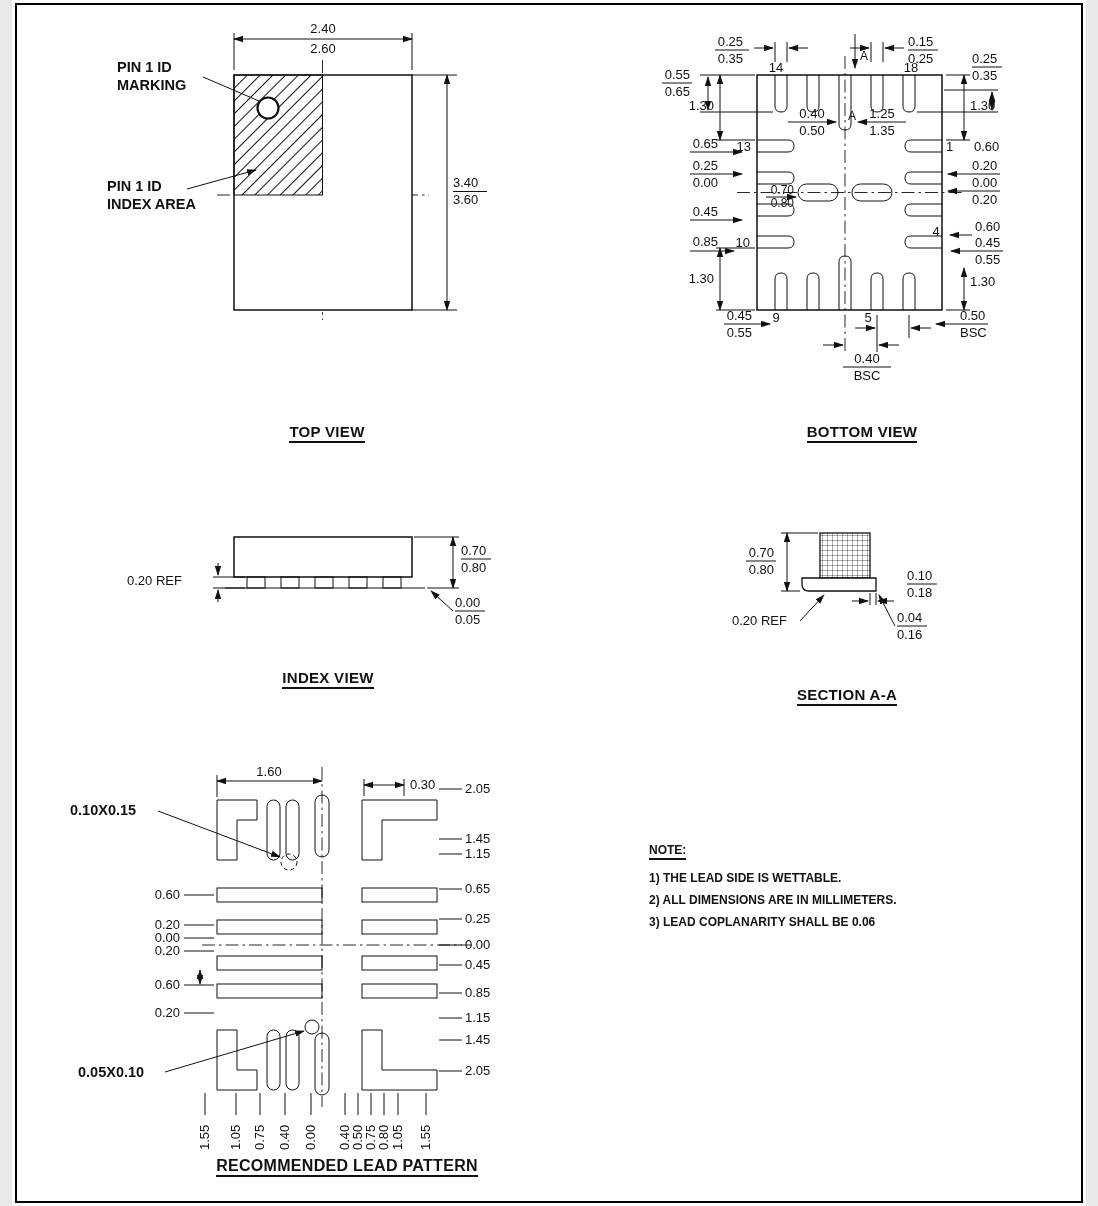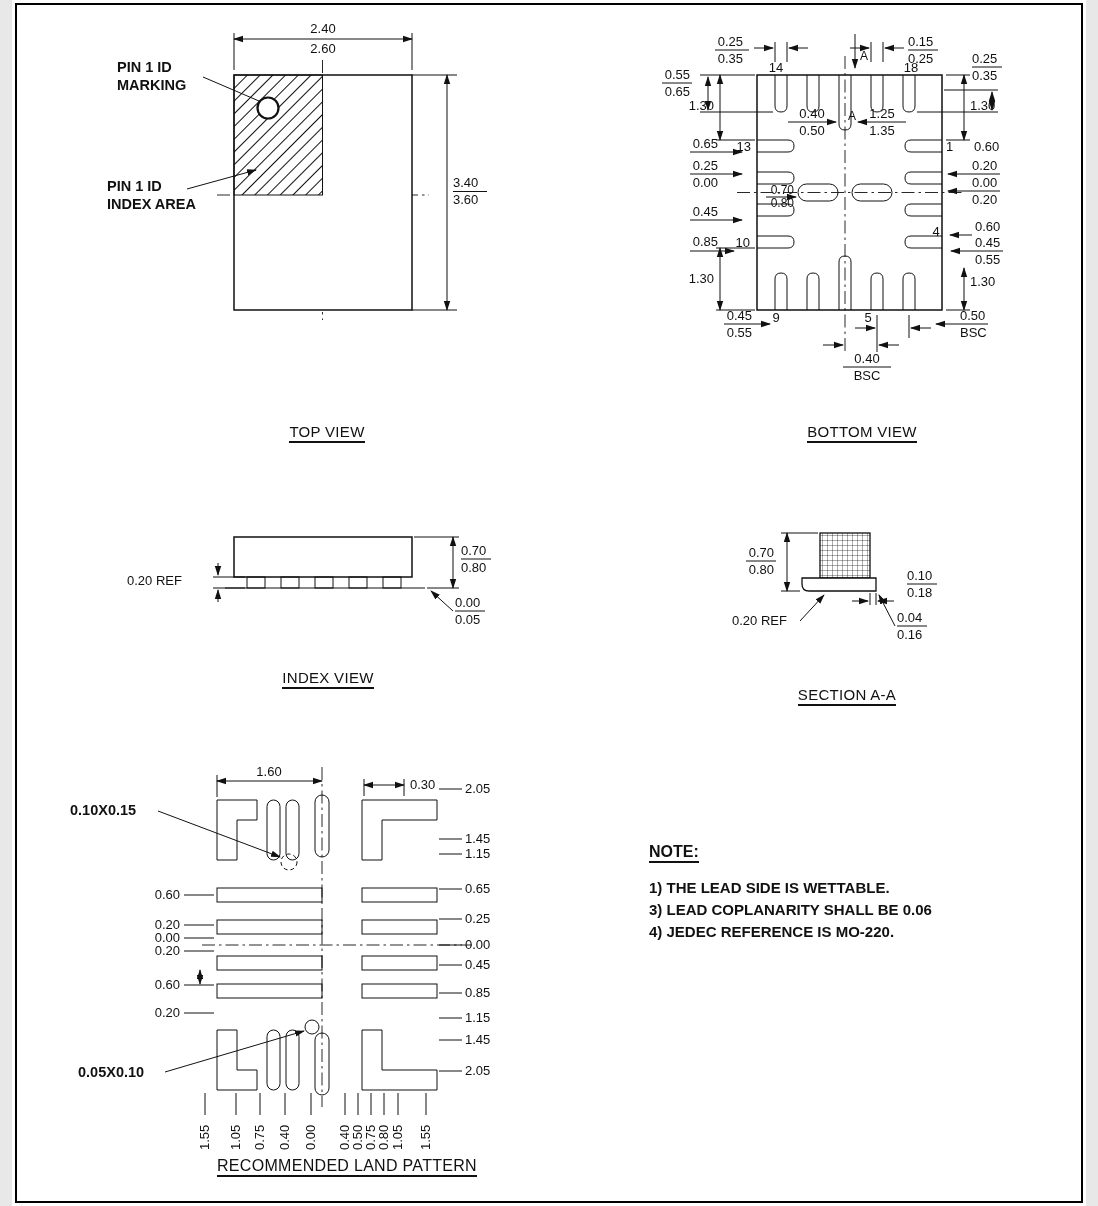--- a/index.html
+++ b/index.html
@@ -14,7 +14,7 @@
   .ow { fill:#fff; stroke:#111; stroke-width:1.5; }
   .t  { fill:none; stroke:#111; stroke-width:1; }
   .cl { fill:none; stroke:#111; stroke-width:0.9; stroke-dasharray:13 4 2.5 4; }
-  .vtitle { position:absolute; text-align:center; font-weight:normal; font-size:15px; }
+  .vtitle { position:absolute; text-align:center; font-weight:bold; font-size:15px; }
   .vtitle span { border-bottom:2px solid #111; padding-bottom:1px; letter-spacing:0.3px; }
   .vtitle.big { font-size:16px; }
   .note { position:absolute; }

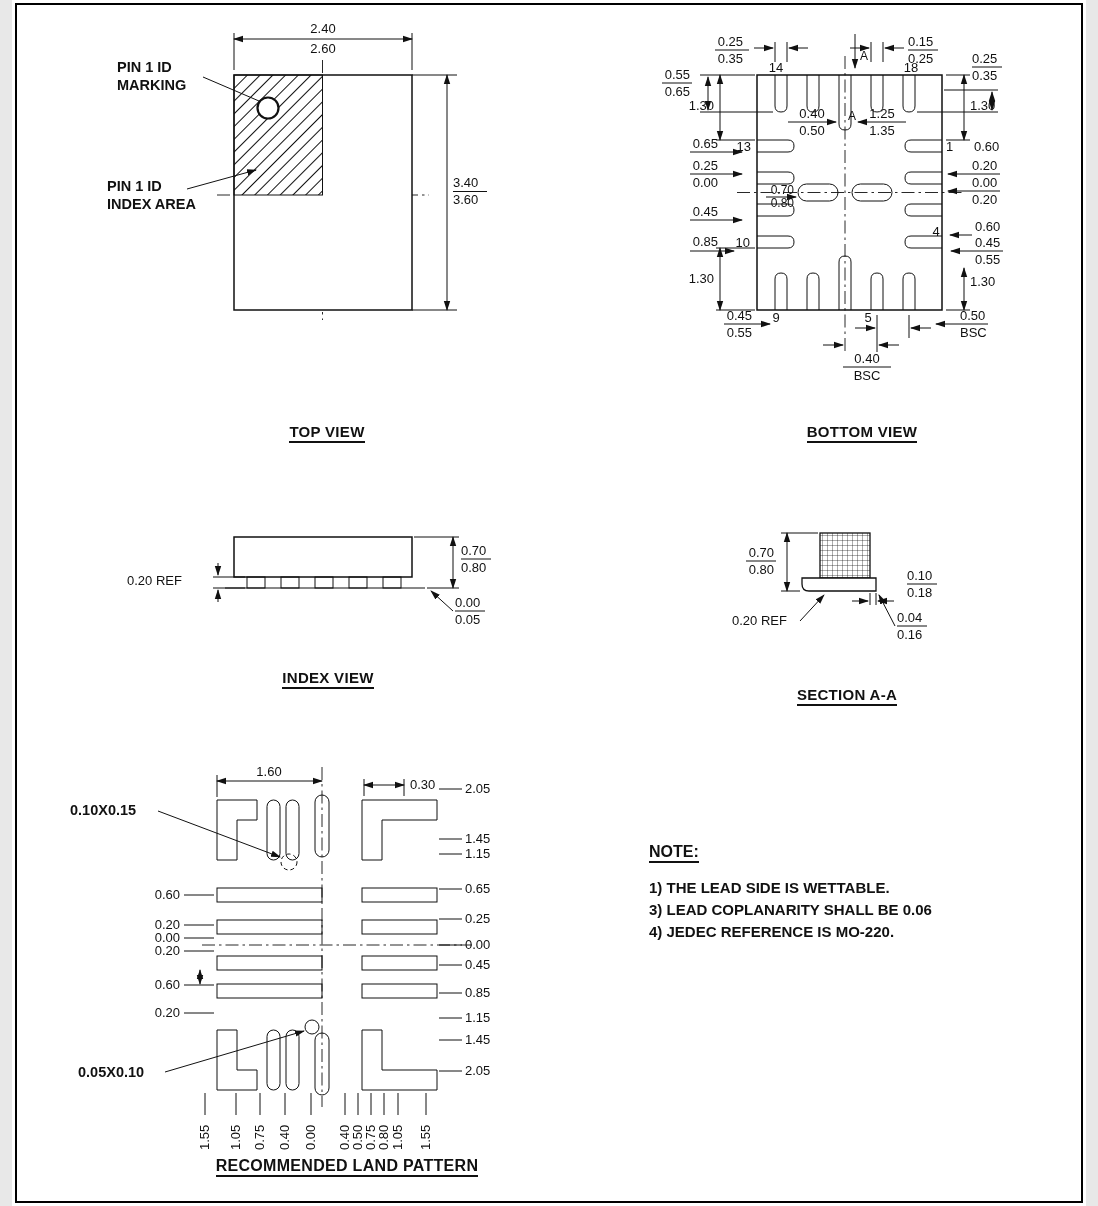--- a/index.html
+++ b/index.html
@@ -18,7 +18,7 @@
   .vtitle span { border-bottom:2px solid #111; padding-bottom:1px; letter-spacing:0.3px; }
   .vtitle.big { font-size:16px; }
   .note { position:absolute; }
-  .note-h { font-weight:bold; font-size:16px; margin-bottom:16px; }
+  .note-h { font-weight:bold; font-size:12px; margin-bottom:10px; }
   .note-h span { border-bottom:2px solid #111; padding-bottom:1px; }
   .note-line { font-weight:bold; font-size:15px; line-height:22px; }
 </style>

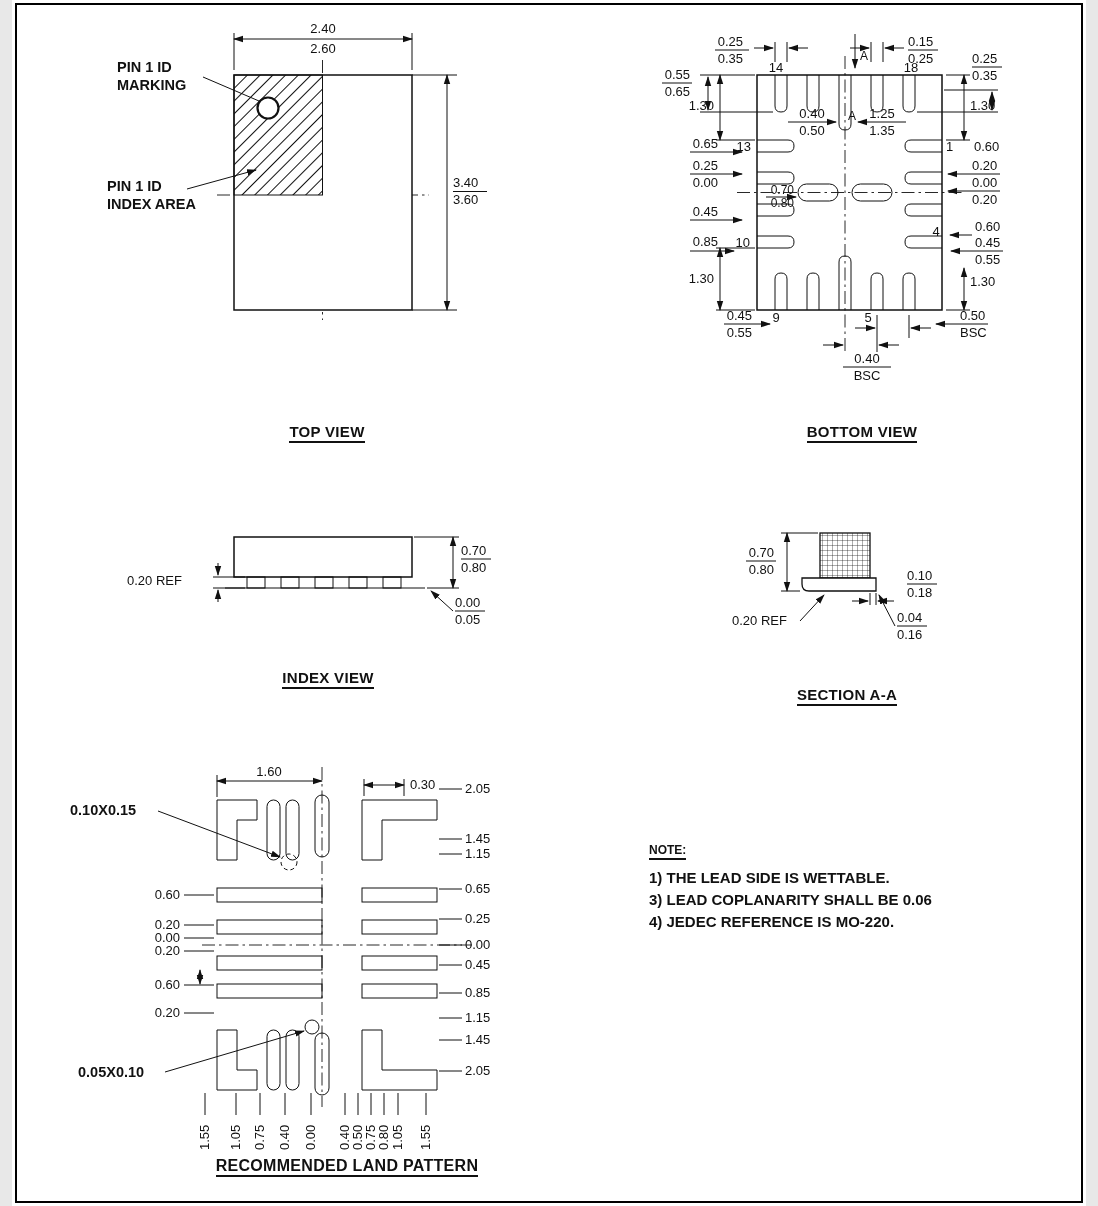--- a/index.html
+++ b/index.html
@@ -20,7 +20,7 @@
   .note { position:absolute; }
   .note-h { font-weight:bold; font-size:12px; margin-bottom:10px; }
   .note-h span { border-bottom:2px solid #111; padding-bottom:1px; }
-  .note-line { font-weight:bold; font-size:15px; line-height:22px; }
+  .note-line { font-weight:bold; font-size:12px; line-height:22px; }
 </style>
 </head>
 <body>

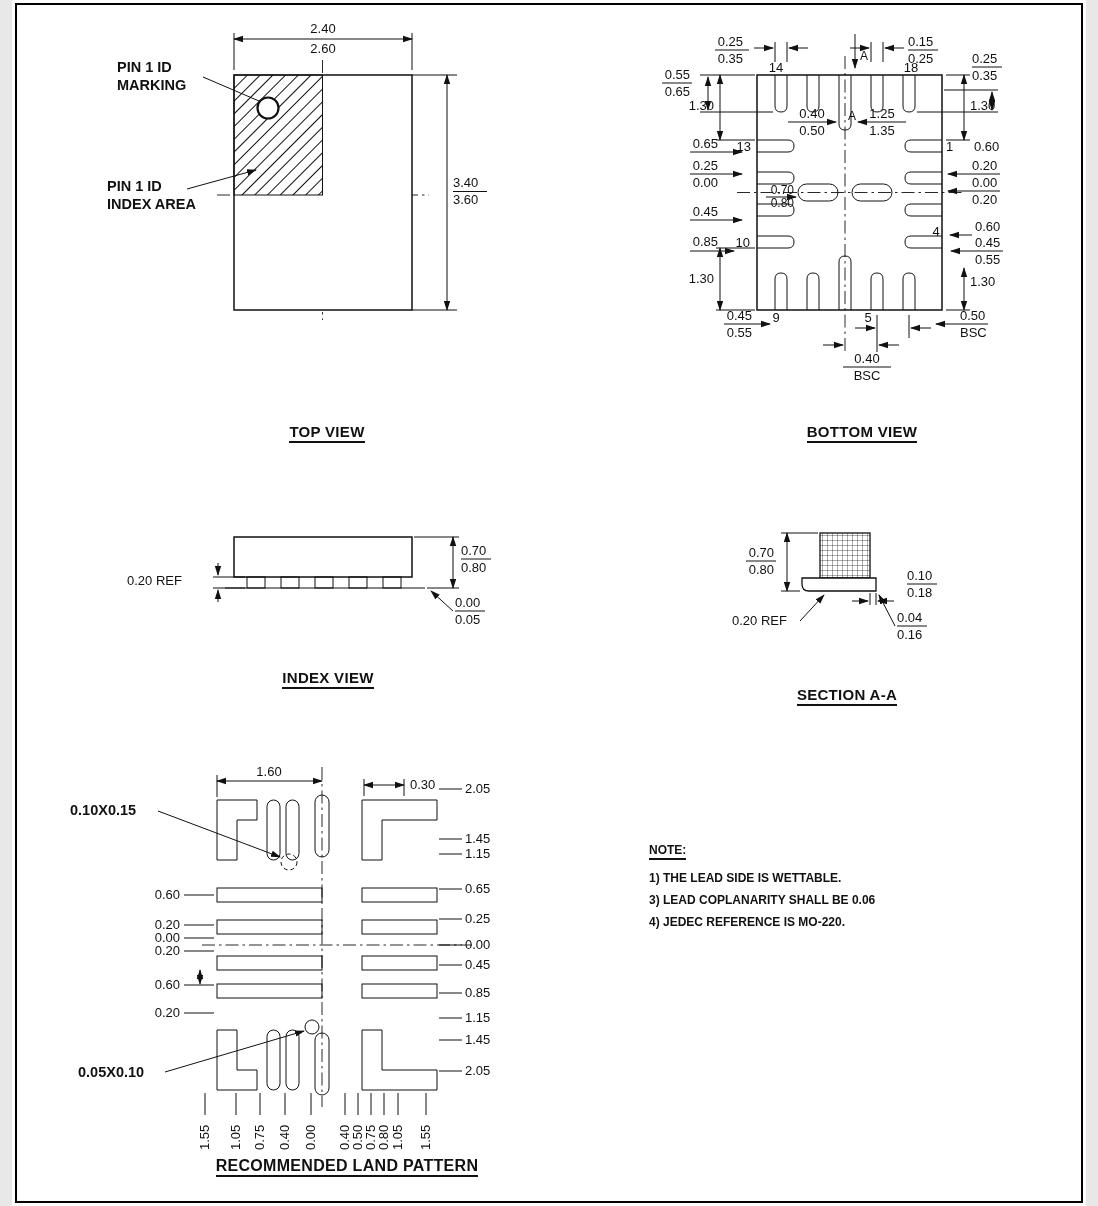--- a/index.html
+++ b/index.html
@@ -417,6 +417,7 @@
   <div class="note" style="left:637px; top:843px; width:410px;">
     <div class="note-h"><span>NOTE:</span></div>
     <div class="note-line">1) THE LEAD SIDE IS WETTABLE.</div>
+    <div class="note-line">2) ALL DIMENSIONS ARE IN MILLIMETERS.</div>
     <div class="note-line">3) LEAD COPLANARITY SHALL BE 0.06</div>
     <div class="note-line">4) JEDEC REFERENCE IS MO-220.</div>
   </div>

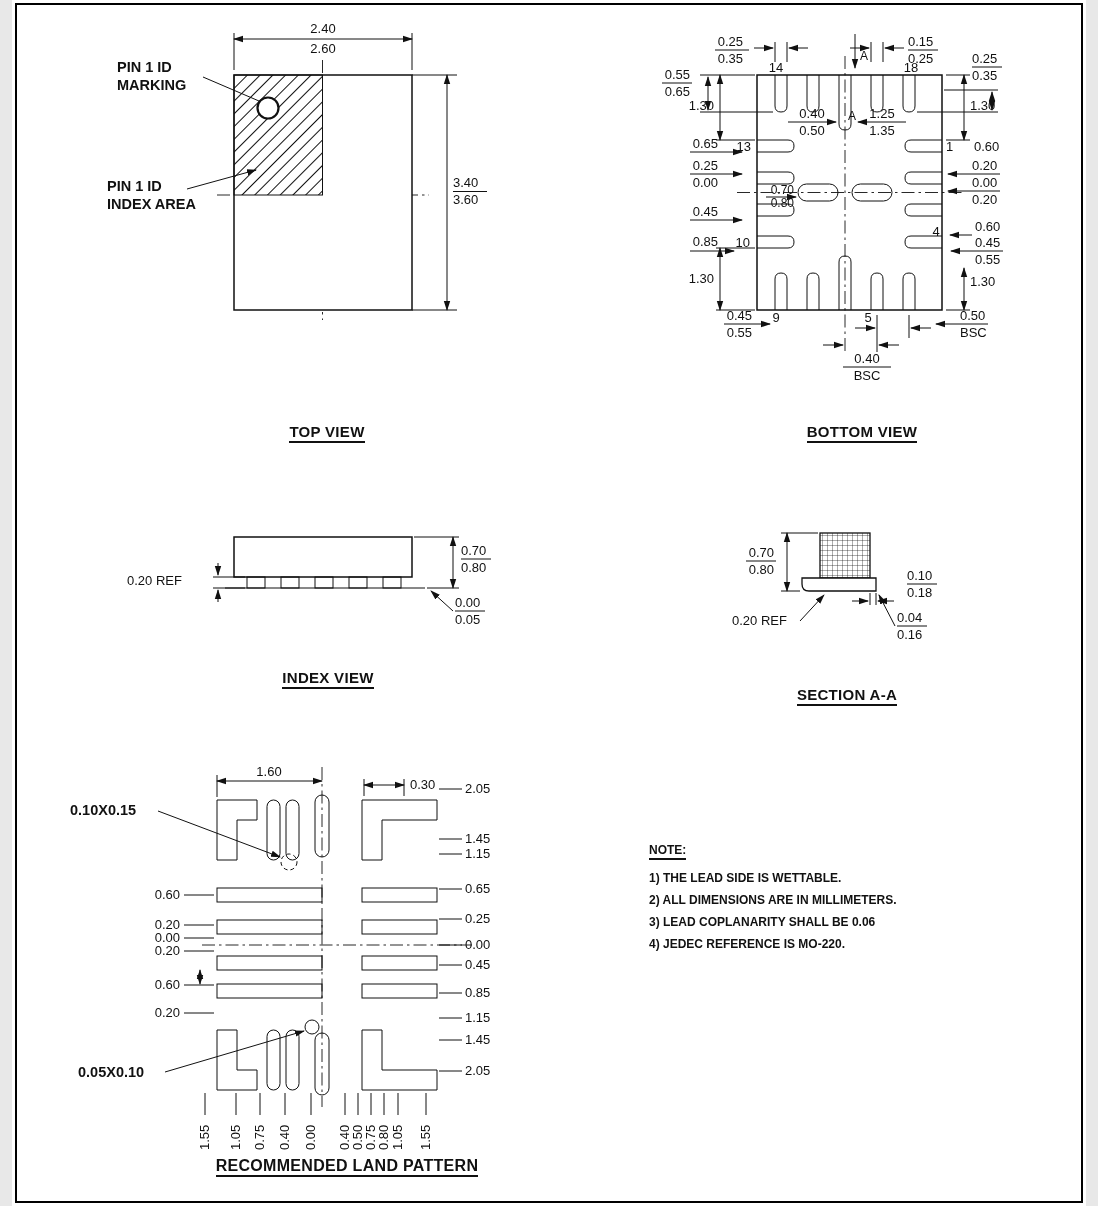--- a/index.html
+++ b/index.html
@@ -419,7 +419,6 @@
     <div class="note-line">1) THE LEAD SIDE IS WETTABLE.</div>
     <div class="note-line">2) ALL DIMENSIONS ARE IN MILLIMETERS.</div>
     <div class="note-line">3) LEAD COPLANARITY SHALL BE 0.06</div>
-    <div class="note-line">4) JEDEC REFERENCE IS MO-220.</div>
   </div>
 </div>
 

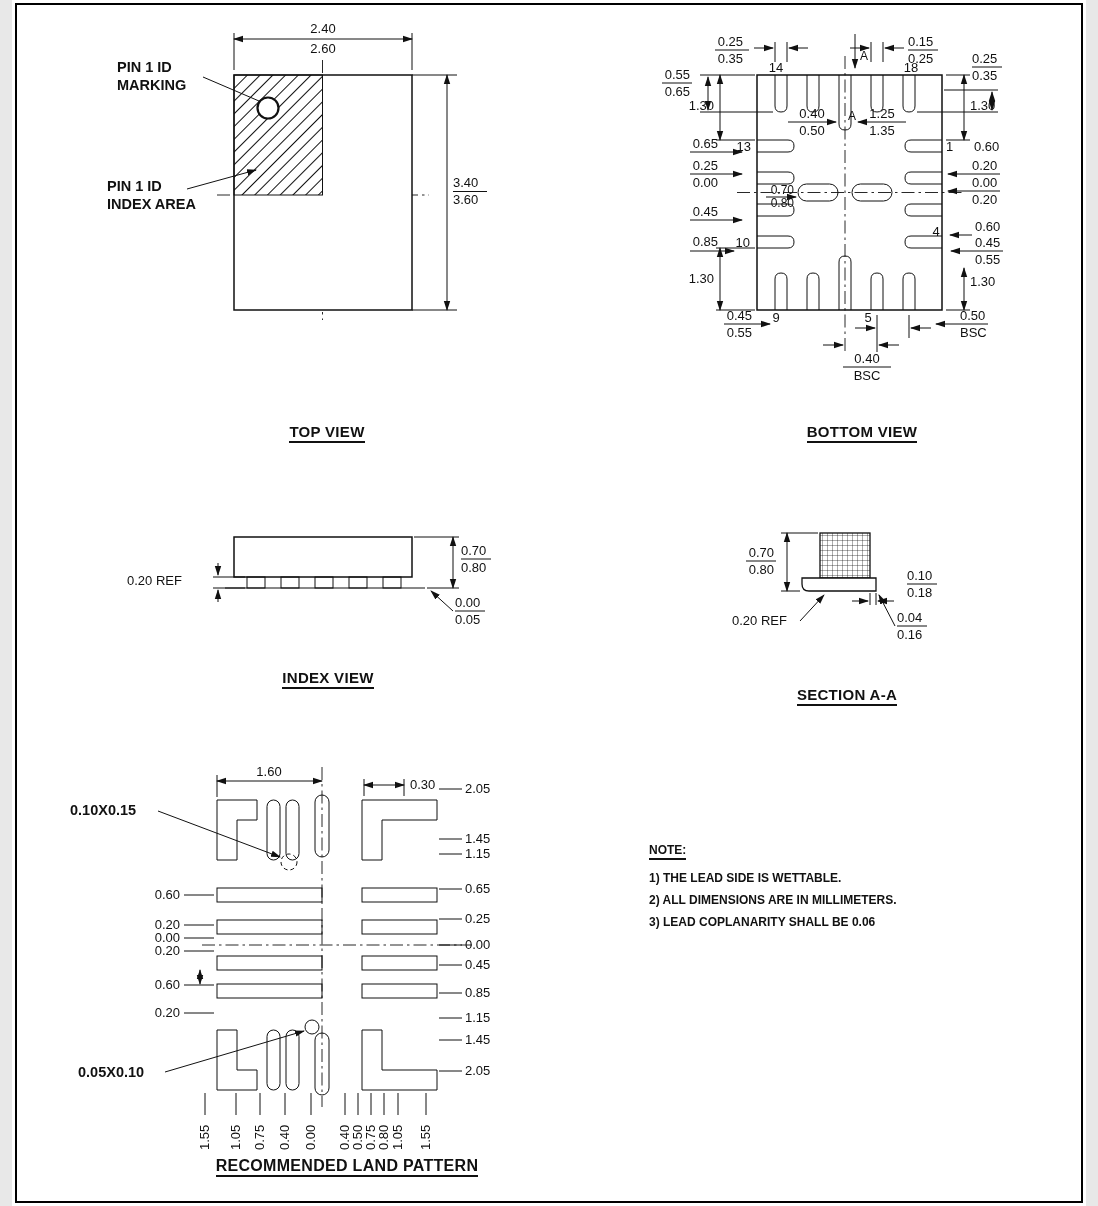--- a/index.html
+++ b/index.html
@@ -412,7 +412,7 @@
   <div class="vtitle" style="left:780px; top:423px; width:140px;"><span>BOTTOM VIEW</span></div>
   <div class="vtitle" style="left:251px; top:669px; width:130px;"><span>INDEX VIEW</span></div>
   <div class="vtitle" style="left:760px; top:677px; width:150px;margin-top:9px;"><span>SECTION A-A</span></div>
-  <div class="vtitle big" style="left:155px; top:1157px; width:360px;"><span>RECOMMENDED LAND PATTERN</span></div>
+  <div class="vtitle big" style="left:155px; top:1157px; width:360px;"><span>RECOMMENDED LEAD PATTERN</span></div>
 
   <div class="note" style="left:637px; top:843px; width:410px;">
     <div class="note-h"><span>NOTE:</span></div>

